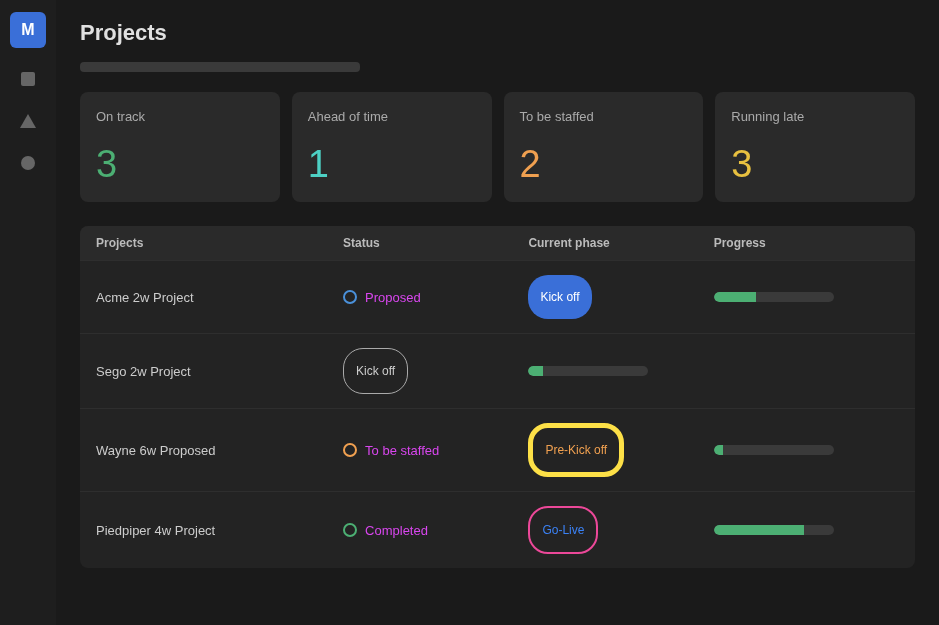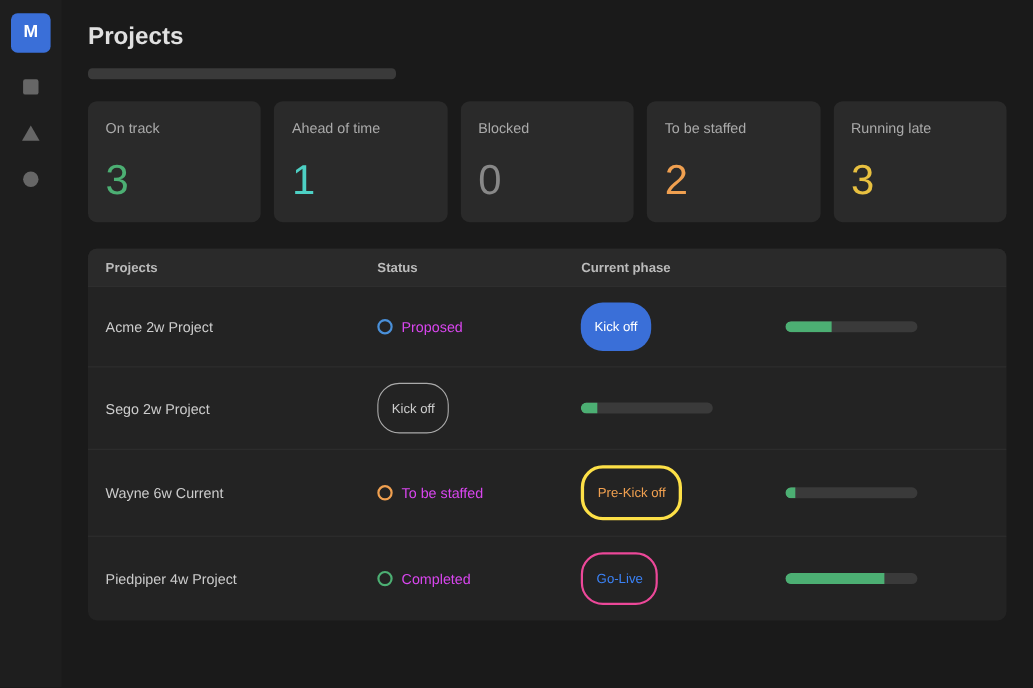--- a/index.html
+++ b/index.html
@@ -219,10 +219,6 @@
     <div class="stat-value teal">1</div>
   </div>
       <div class="stat-card">
-    <div class="stat-label">Blocked</div>
-    <div class="stat-value grey">0</div>
-  </div>
-      <div class="stat-card">
     <div class="stat-label">To be staffed</div>
     <div class="stat-value orange">2</div>
   </div>

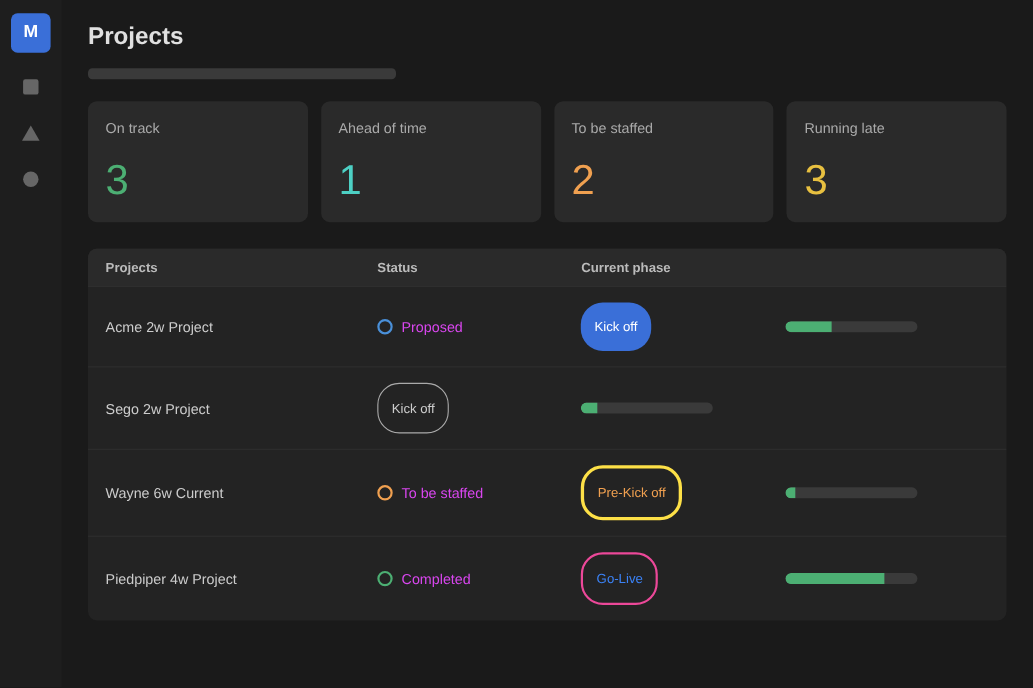--- a/index.html
+++ b/index.html
@@ -233,6 +233,7 @@
         <div class="table-header-cell">Projects</div>
         <div class="table-header-cell">Status</div>
         <div class="table-header-cell">Current phase</div>
+        <div class="table-header-cell">Progress</div>
       </div>
     <div id="table-body">
         <div class="table-row">

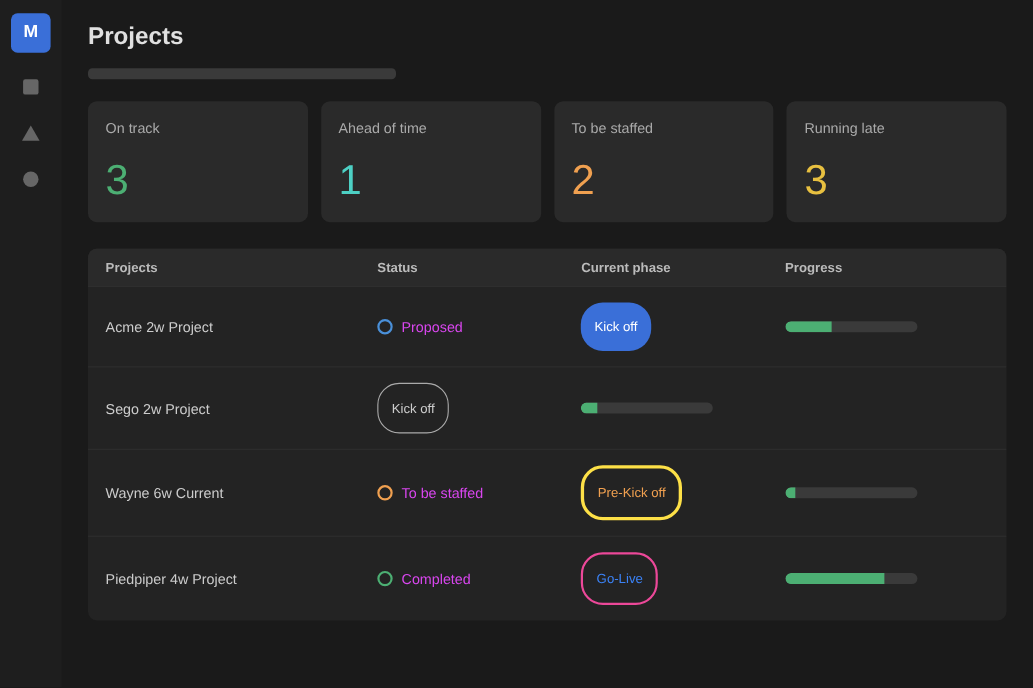--- a/index.html
+++ b/index.html
@@ -263,7 +263,7 @@
     </div>
   </div>
         <div class="table-row">
-    <div class="project-name">Wayne 6w Current</div>
+    <div class="project-name">Wayne 6w Proposed</div>
     <div class="status-cell">
       <div class="status-dot orange"></div>
       <span>To be staffed</span>

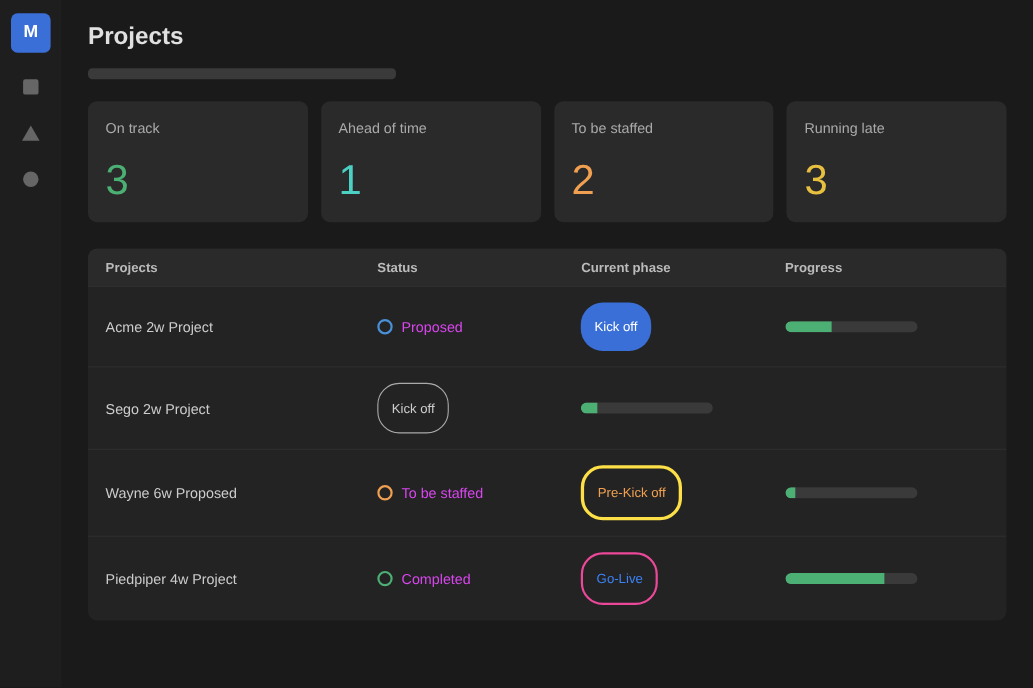--- a/index.html
+++ b/index.html
@@ -160,7 +160,7 @@
     }
     .phase-badge.blue-bg { background: #3a6fd8; color: white; }
     .phase-badge.outline-light { background: transparent; border: 1px solid #aaa; color: #ccc; }
-    .phase-badge.outline-orange { background: transparent; border: 3px solid #fde047; color: #f0a050; }
+    .phase-badge.outline-orange { background: transparent; border: 5px solid #fde047; color: #f0a050; }
     .phase-badge.outline-grey { background: transparent; border: 2px solid #ec4899; color: #3b82f6; }
 
     

